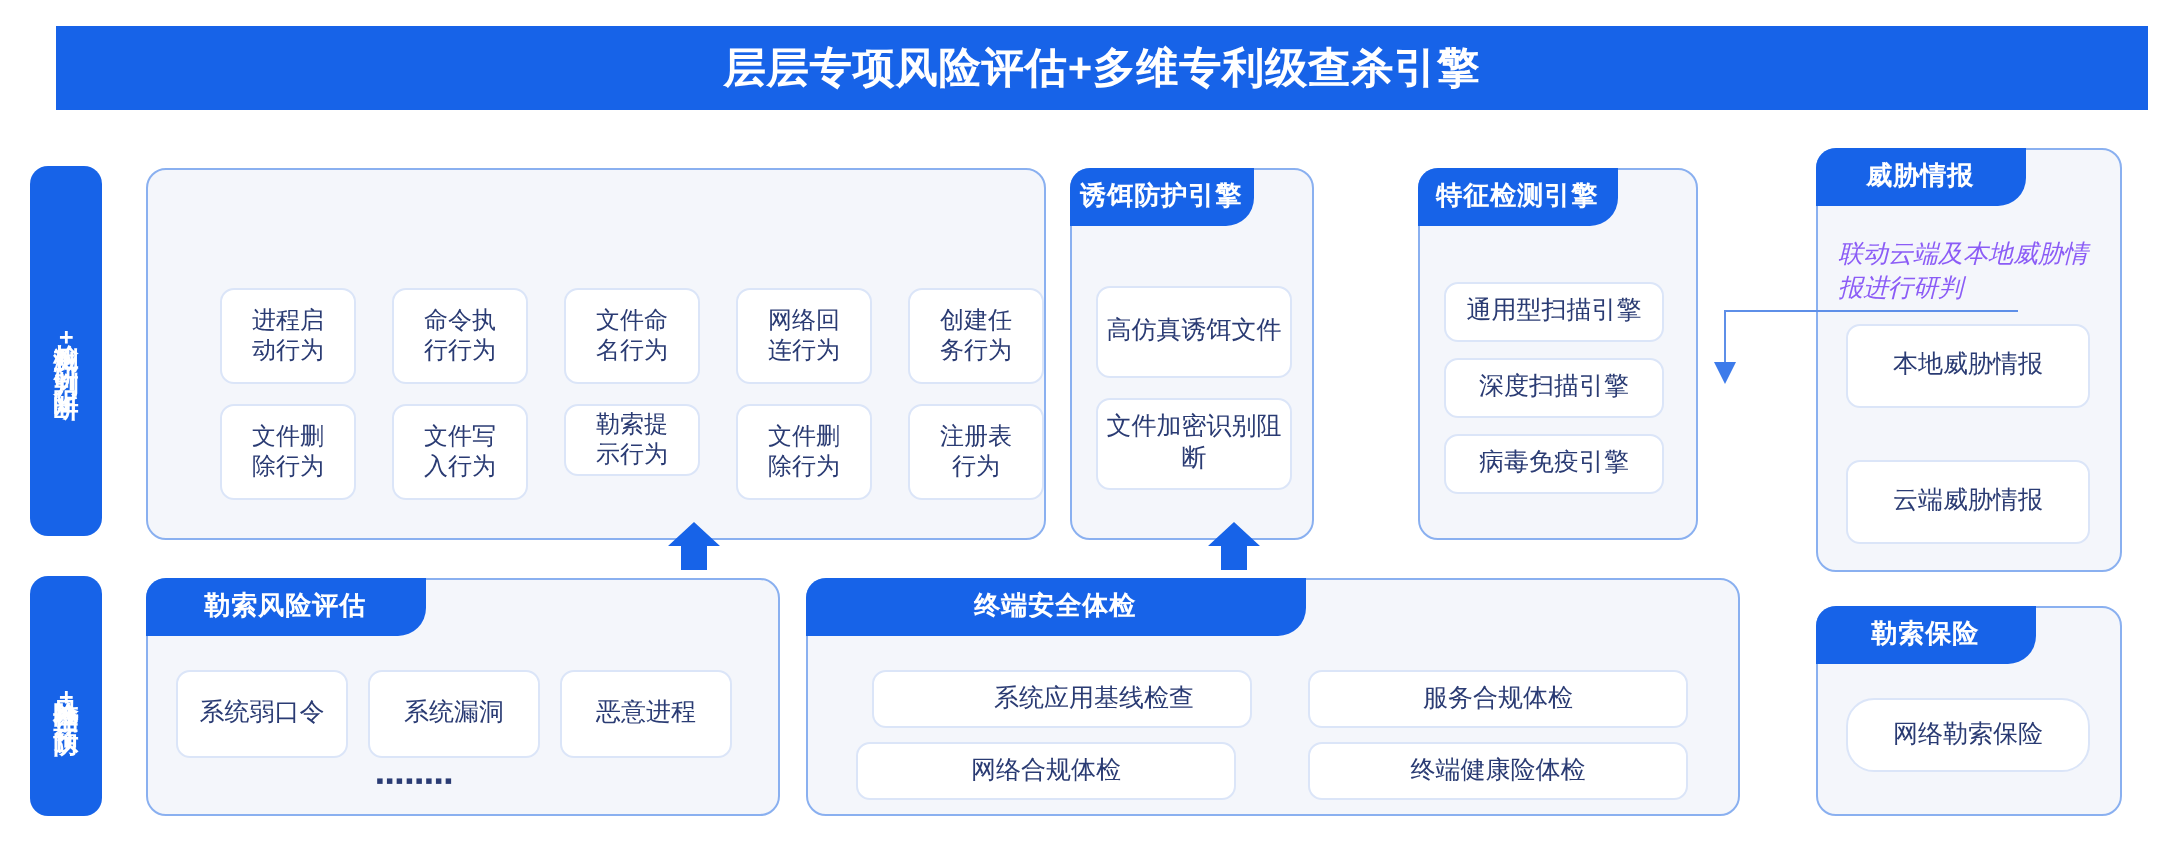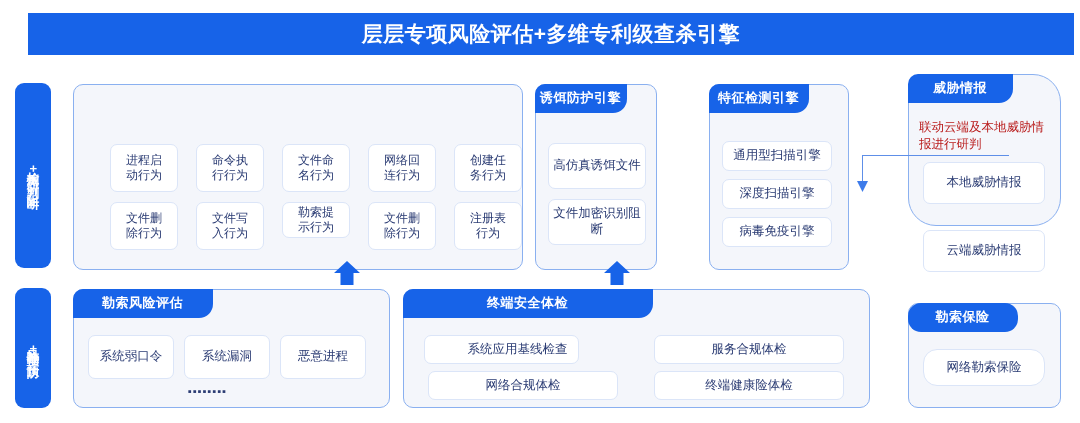--- a/index.html
+++ b/index.html
@@ -171,7 +171,7 @@
     </div>
   </div>
 
-  <div class="panel" style="left:908px; top:74px; width:153px; height:152px;border-radius:28px;">
+  <div class="panel" style="left:908px; top:74px; width:153px; height:212px;">
     <div class="panel-head" style="width:105px;">
       <span>威胁情报</span>
     </div>

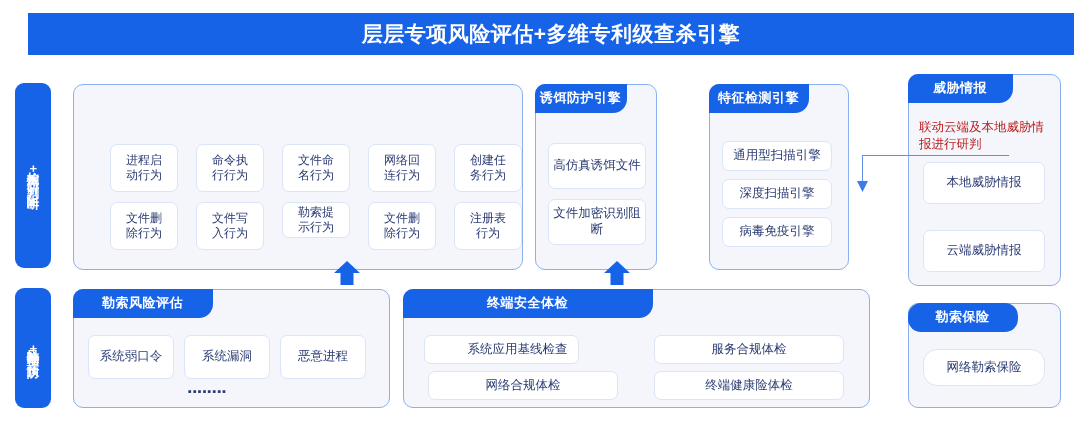--- a/index.html
+++ b/index.html
@@ -79,9 +79,10 @@
 
   .panel-note {
     position: absolute;
-    color: #b91c1c;
+    color: #8b5cf6;
     font-size: 12.5px;
     line-height: 1.35;
+    font-style: italic;
   }
 
   .dots {

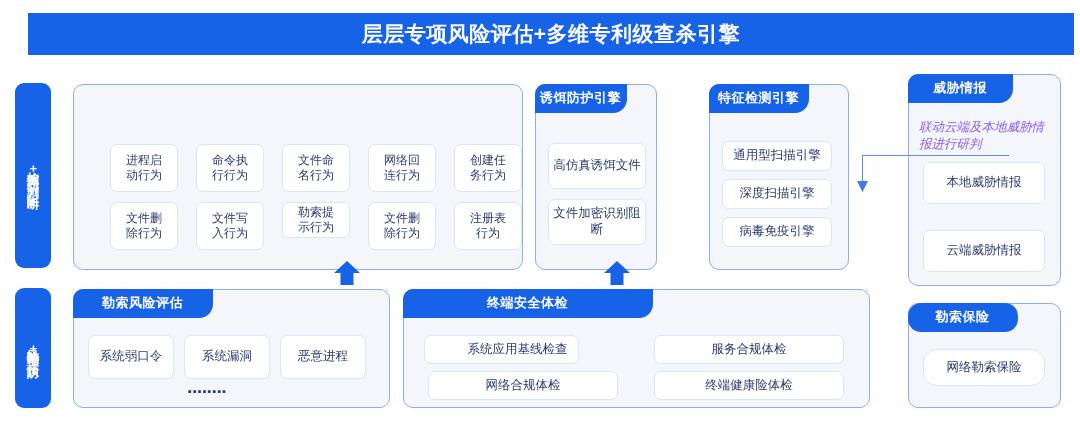--- a/index.html
+++ b/index.html
@@ -228,7 +228,7 @@
   </div>
 
   <div class="panel" style="left:908px; top:303px; width:153px; height:105px;">
-    <div class="panel-head" style="width:110px;border-radius:13px;">
+    <div class="panel-head" style="width:110px;">
       <span>勒索保险</span>
     </div>
     <div class="panel-body">

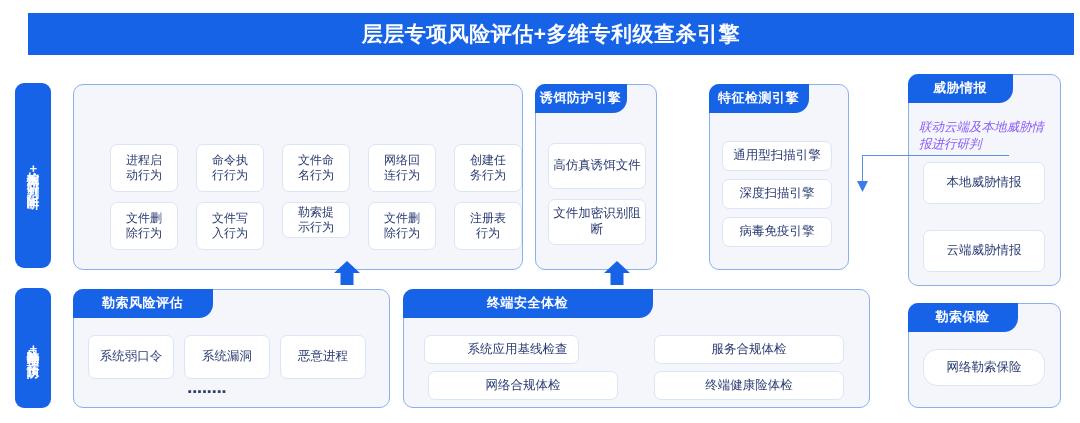--- a/index.html
+++ b/index.html
@@ -220,7 +220,7 @@
       <span>终端安全体检</span>
     </div>
     <div class="panel-body">
-      <div class="chip wide" style="left:20px;  top:16px; width:155px; height:29px;padding-left:32px;">系统应用基线检查</div>
+      <div class="chip wide" style="left:32px;  top:16px; width:190px; height:29px;padding-left:32px;">系统应用基线检查</div>
       <div class="chip wide" style="left:250px; top:16px; width:190px; height:29px;">服务合规体检</div>
       <div class="chip wide" style="left:24px;  top:52px; width:190px; height:29px;">网络合规体检</div>
       <div class="chip wide" style="left:250px; top:52px; width:190px; height:29px;">终端健康险体检</div>

